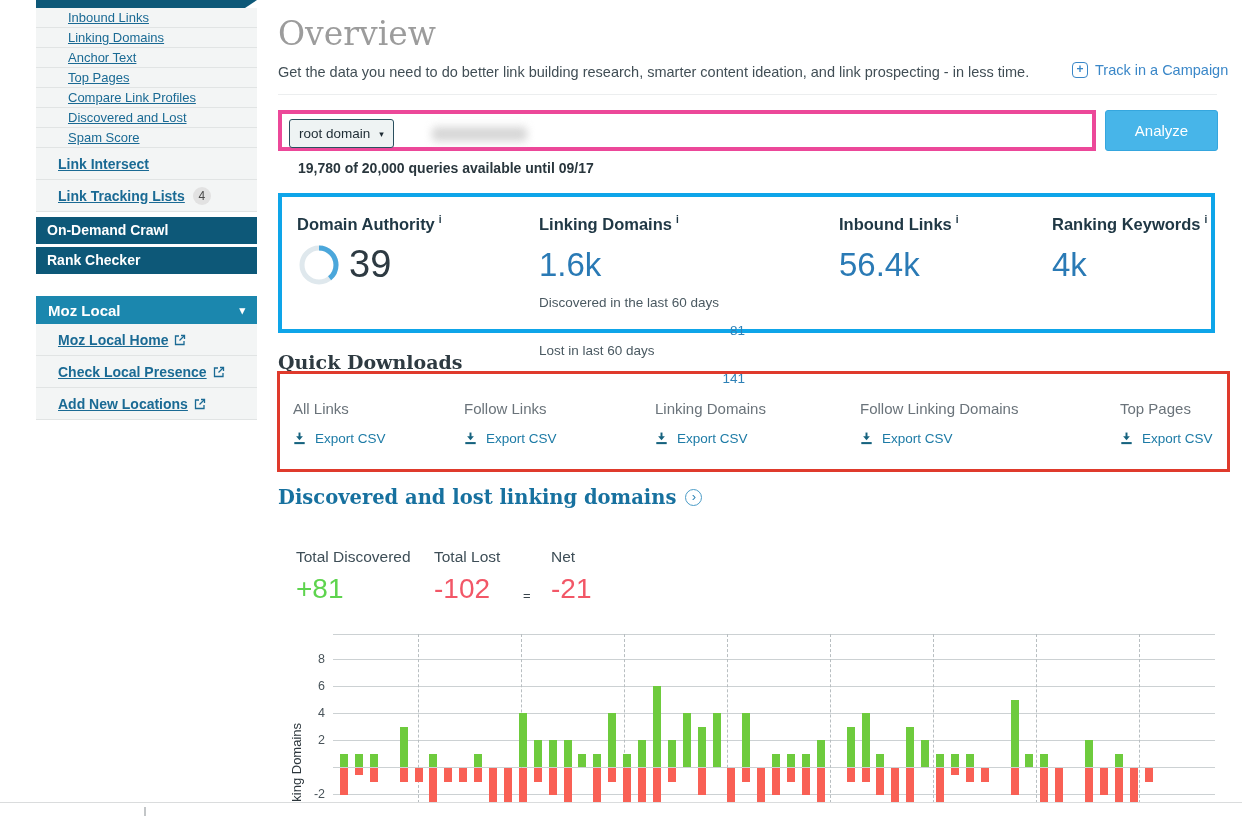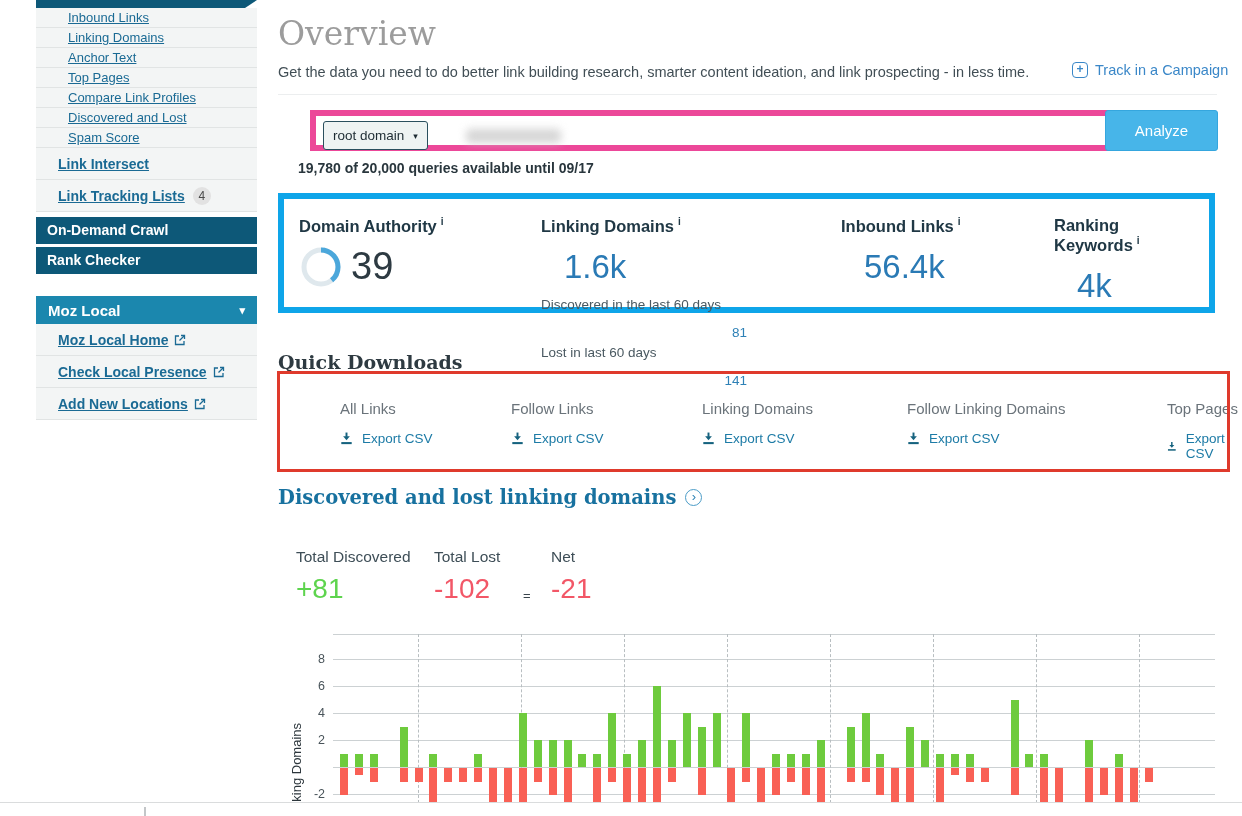--- a/index.html
+++ b/index.html
@@ -39,7 +39,7 @@
 
   
   .searchbar { position:absolute; left:278px; top:110px; width:818px; height:41px;
-               border:6px solid #ec4899; background:#fff;margin-left:32px; }
+               border:4px solid #ec4899; background:#fff; }
   .scope { position:absolute; left:7px; top:5px; height:29px; padding:0 9px; display:flex;
            align-items:center; gap:9px; background:#eef3f3; border:1px solid #2a4f5e; border-radius:3px;
            font-size:13.5px; color:#1d2b33; cursor:pointer; }

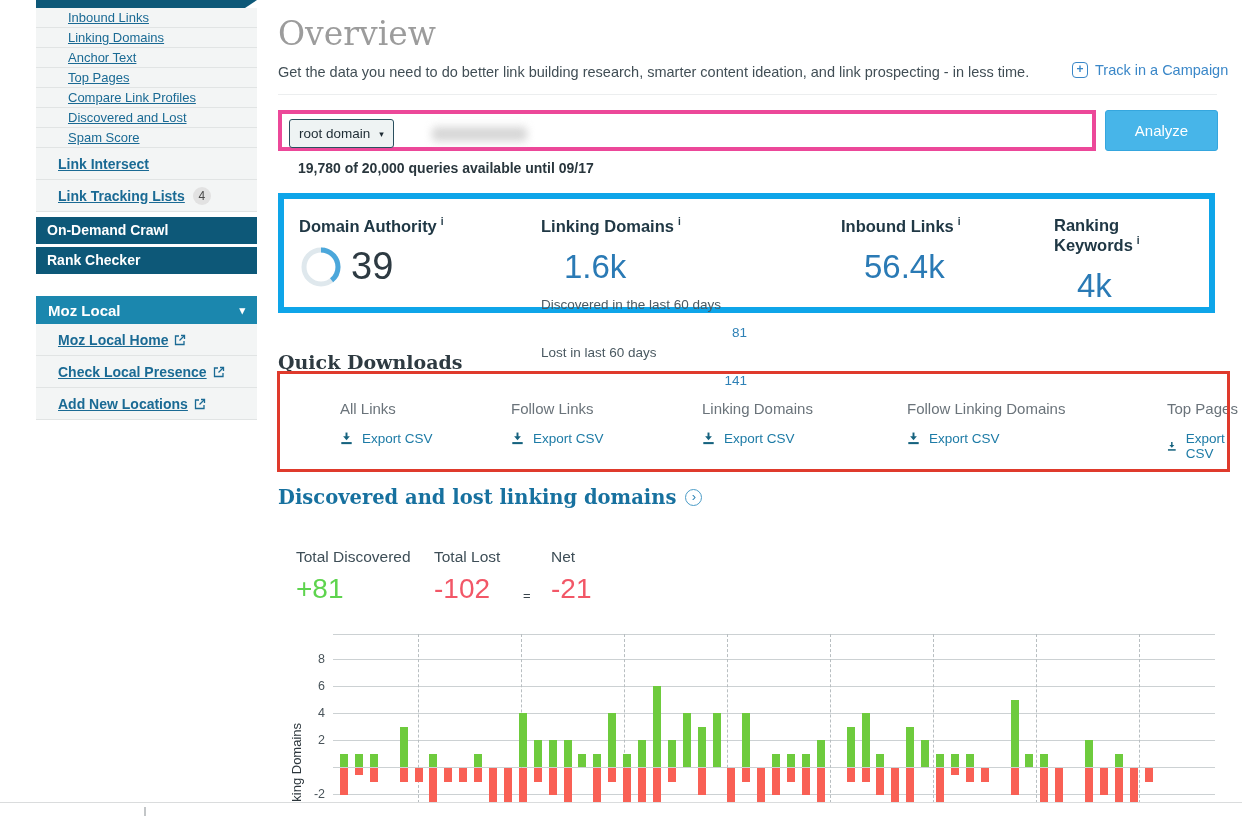--- a/index.html
+++ b/index.html
@@ -52,8 +52,8 @@
   .queries { position:absolute; left:278px; top:160px; font-size:14px; font-weight:bold; color:#29363d;margin-left:20px; }
 
   
-  .metrics { position:absolute; left:278px; top:193px; width:937px; height:120px;
-             border:6px solid #0ea5e9; background:#fff; }
+  .metrics { position:absolute; left:278px; top:193px; width:937px; height:140px;
+             border:4px solid #0ea5e9; background:#fff; }
   .m { position:absolute; top:17px; }
   .m1 { left:15px; } .m2 { left:257px; } .m3 { left:557px; } .m4 { left:770px; }
   .mlabel { font-size:16.5px; font-weight:bold; color:#203845; }

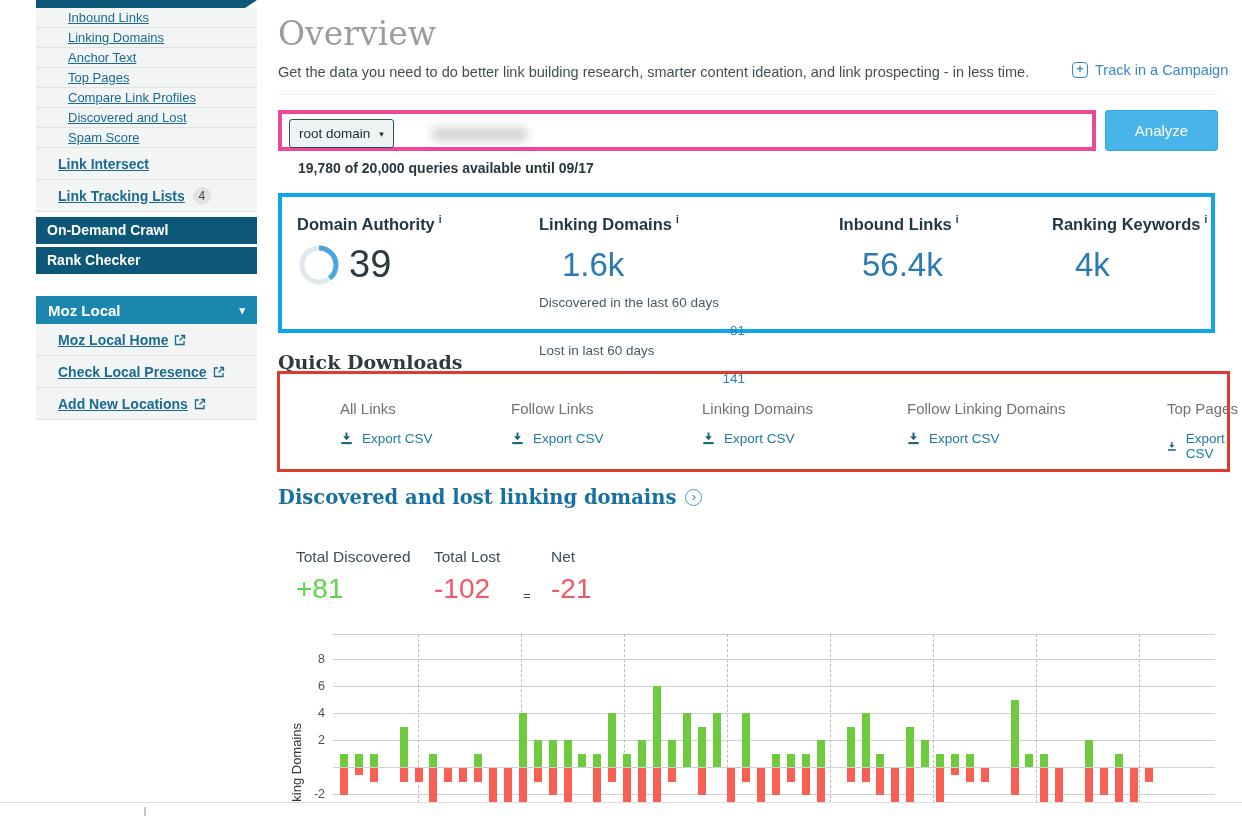--- a/index.html
+++ b/index.html
@@ -62,7 +62,7 @@
   .gauge .track { fill:none; stroke:#dfe8ed; stroke-width:5; }
   .gauge .arc { fill:none; stroke:#4ba7db; stroke-width:5; transform:rotate(-90deg); transform-origin:22px 22px; }
   .danum { font-size:38px; color:#2d3a42; }
-  .bigval { font-size:33px; color:#2a7ab5; margin-top:12px;margin-left:23px; }
+  .bigval { font-size:33px; color:#2a7ab5; margin-top:12px; }
   .krows { margin-top:9px; width:206px; }
   .krow { display:flex; justify-content:space-between; font-size:13.5px; line-height:20px; }
   .krow .kl { color:#4a5961; } .krow .kv { color:#2e81b6;margin-top:28px; }

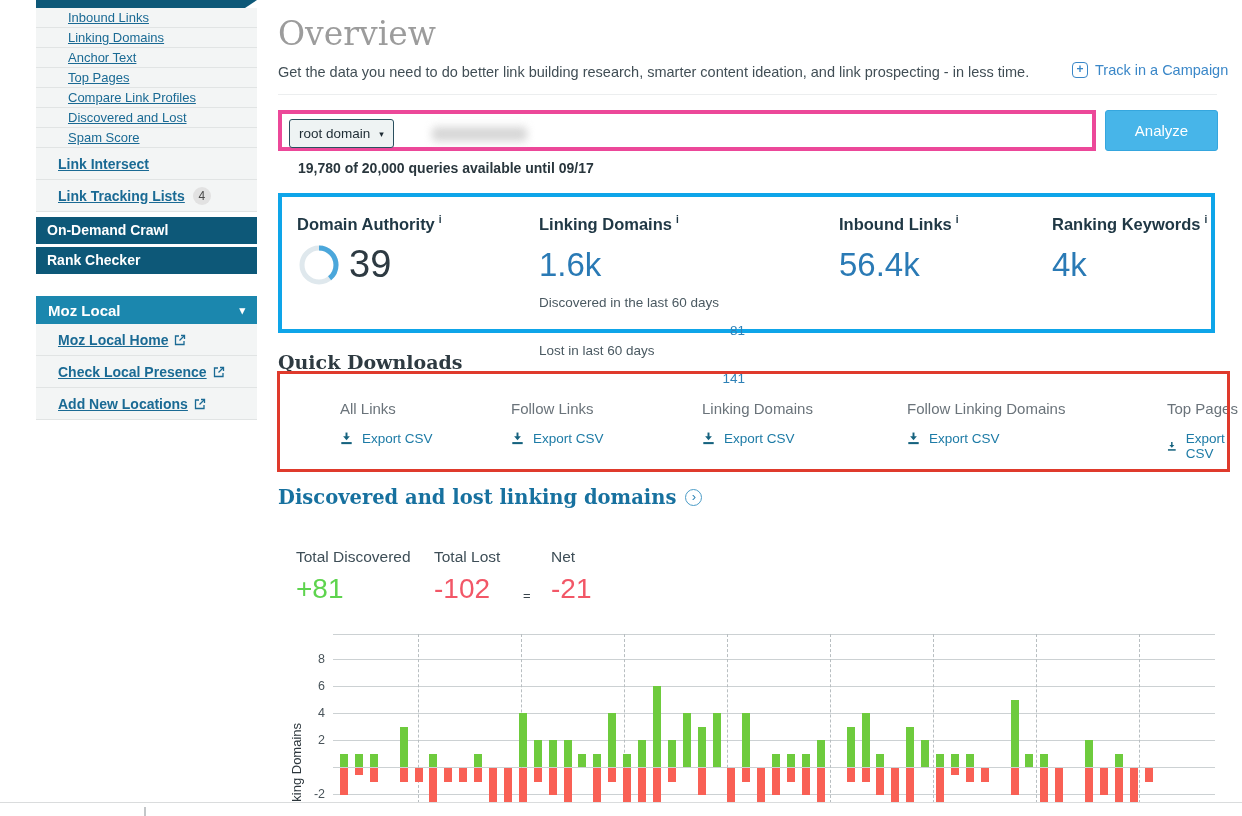--- a/index.html
+++ b/index.html
@@ -71,7 +71,7 @@
   .qd-title { position:absolute; left:278px; top:351px; font-family:"DejaVu Serif", serif;
               font-size:19px; font-weight:bold; color:#2e3a41; }
   .qd-row { position:absolute; left:278px; top:400px; width:960px; height:60px; }
-  .qd-col { position:absolute; top:0;margin-left:47px; }
+  .qd-col { position:absolute; top:0; }
   .qd-c0 { left:15px; } .qd-c1 { left:186px; } .qd-c2 { left:377px; } .qd-c3 { left:582px; } .qd-c4 { left:842px; }
   .qd-label { font-size:15px; color:#6a737a; }
   .qd-link { display:flex; align-items:center; gap:9px; margin-top:14px; font-size:13.5px;

